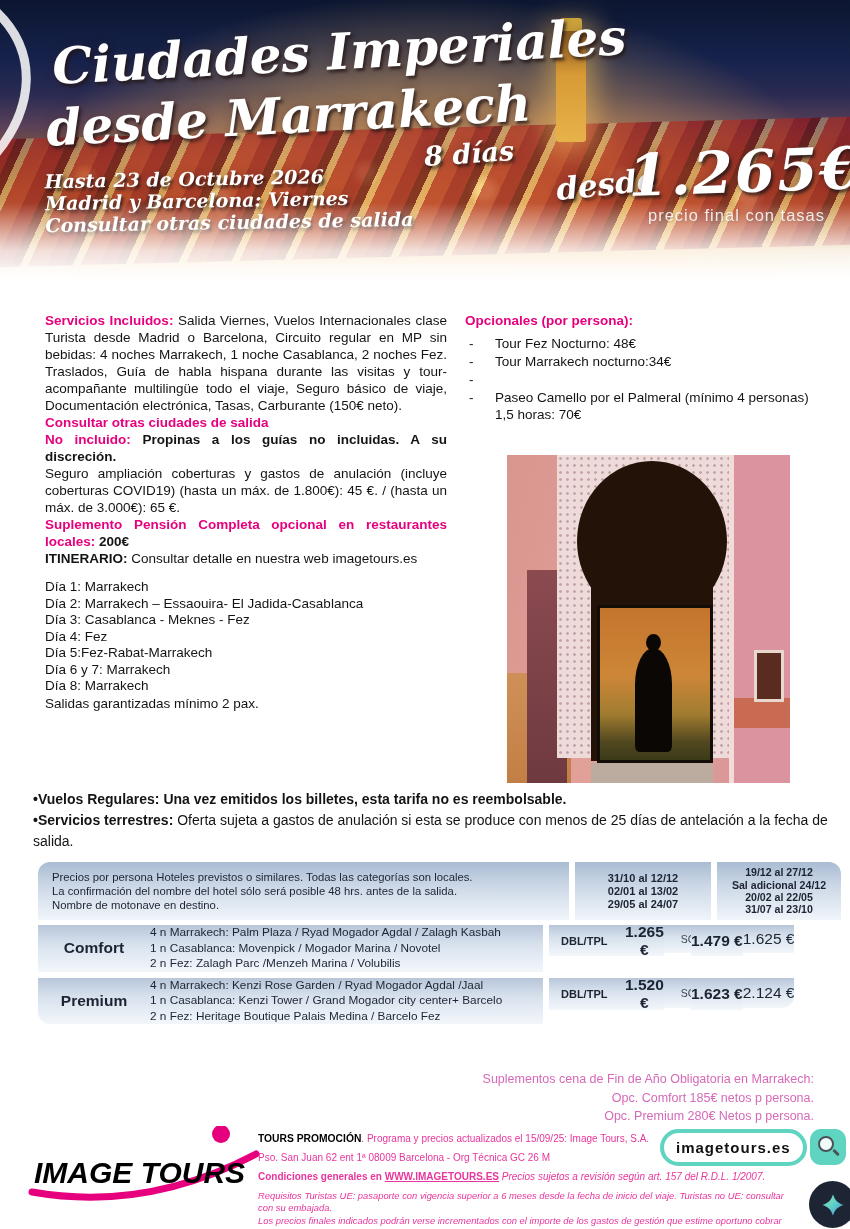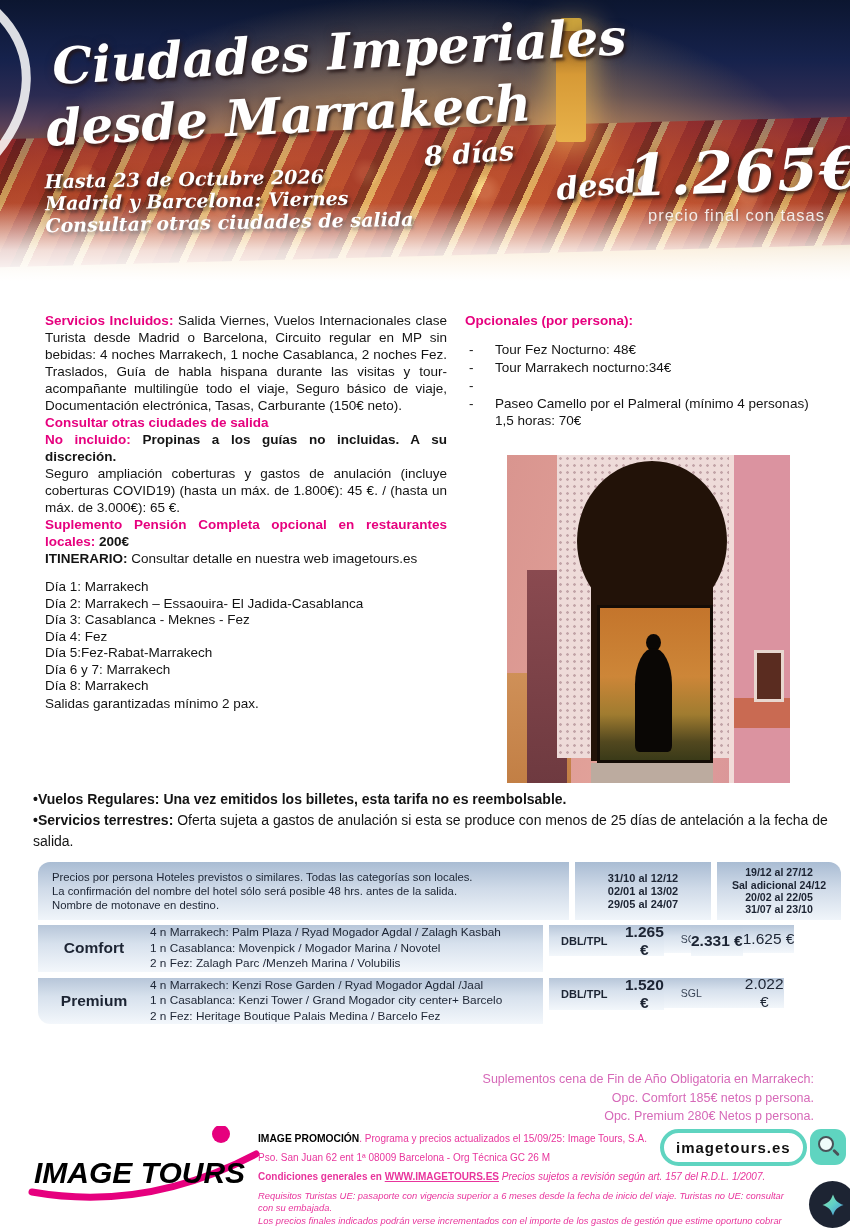--- a/index.html
+++ b/index.html
@@ -49,7 +49,7 @@
   .days div{margin:0 0 1px 0}
   .opt-item{display:flex;margin:0 0 1px 0}
   .opt-item .dash{width:26px;flex:0 0 26px;padding-left:4px}
-  .opt-head{margin:0 0 12px 0}
+  .opt-head{margin:0 0 6px 0}
 
   
   .photo{position:absolute;left:507px;top:455px;width:283px;height:328px;overflow:hidden;

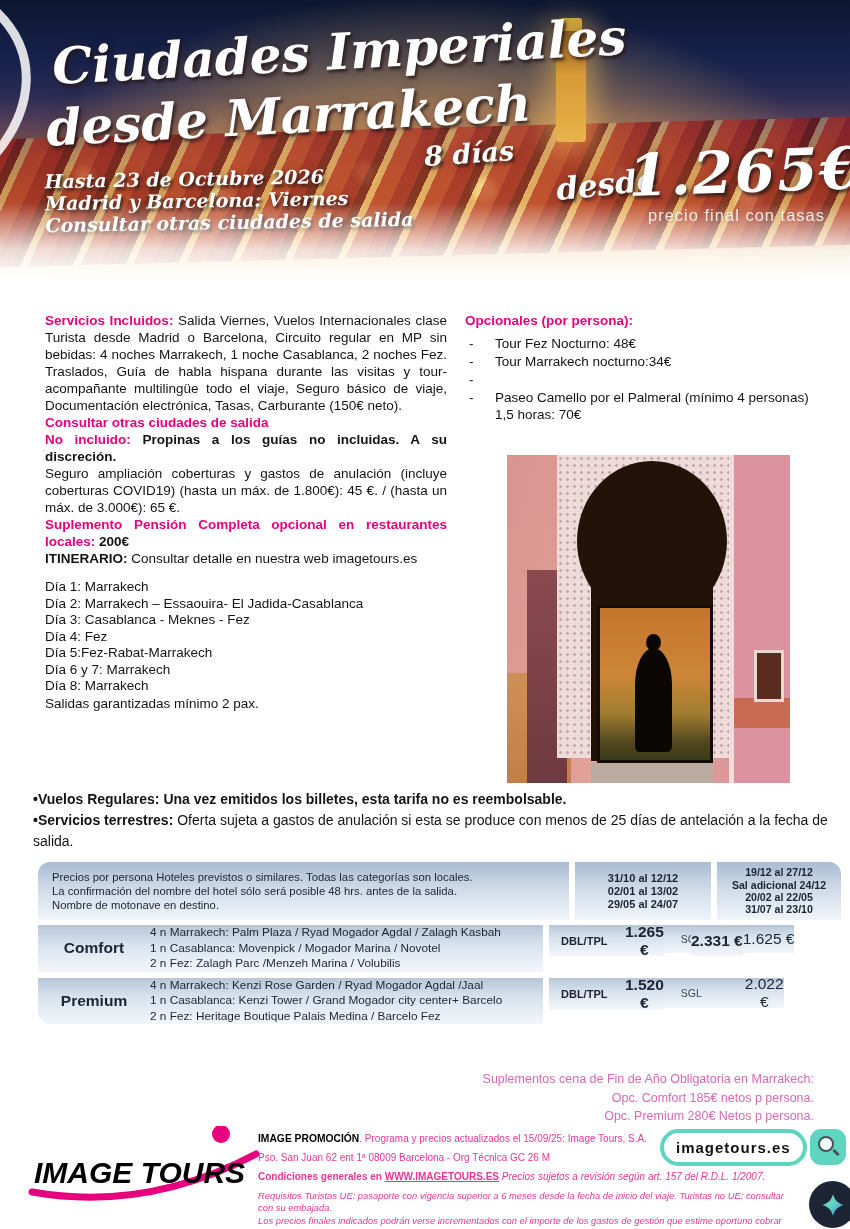--- a/index.html
+++ b/index.html
@@ -259,7 +259,7 @@
       </div>
       <div class="vgap"></div>
       <div class="c-right stack">
-        <div class="sub sub-d band b">2.331 €</div>
+        <div class="sub sub-d band b">1.479 €</div>
         <div class="hgap4"></div>
         <div class="sub sub-s band">1.625 €</div>
       </div>

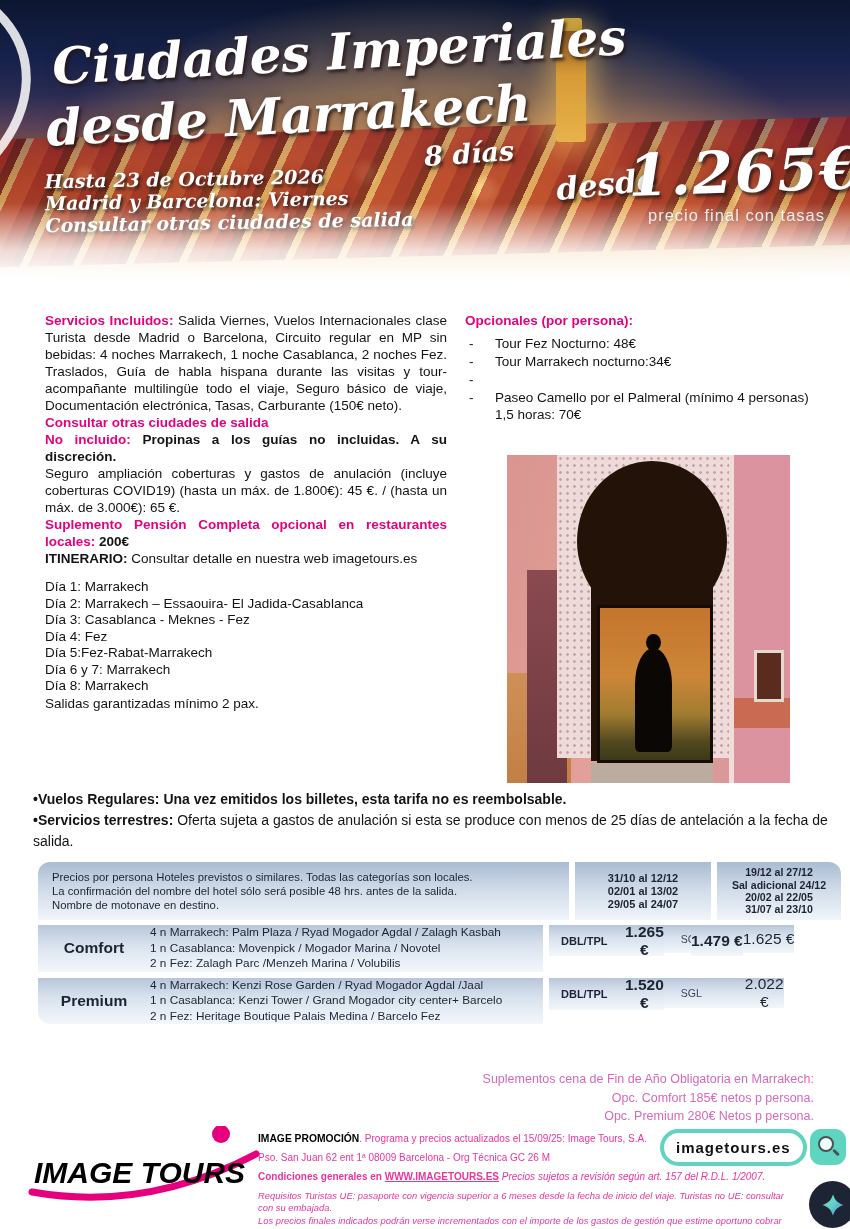--- a/index.html
+++ b/index.html
@@ -288,6 +288,11 @@
           </div>
       </div>
       <div class="vgap"></div>
+      <div class="c-right stack">
+        <div class="sub sub-d band b">1.623 €</div>
+        <div class="hgap4"></div>
+        <div class="sub sub-s band rbr">2.124 €</div>
+      </div>
     </div>
   </section>
 

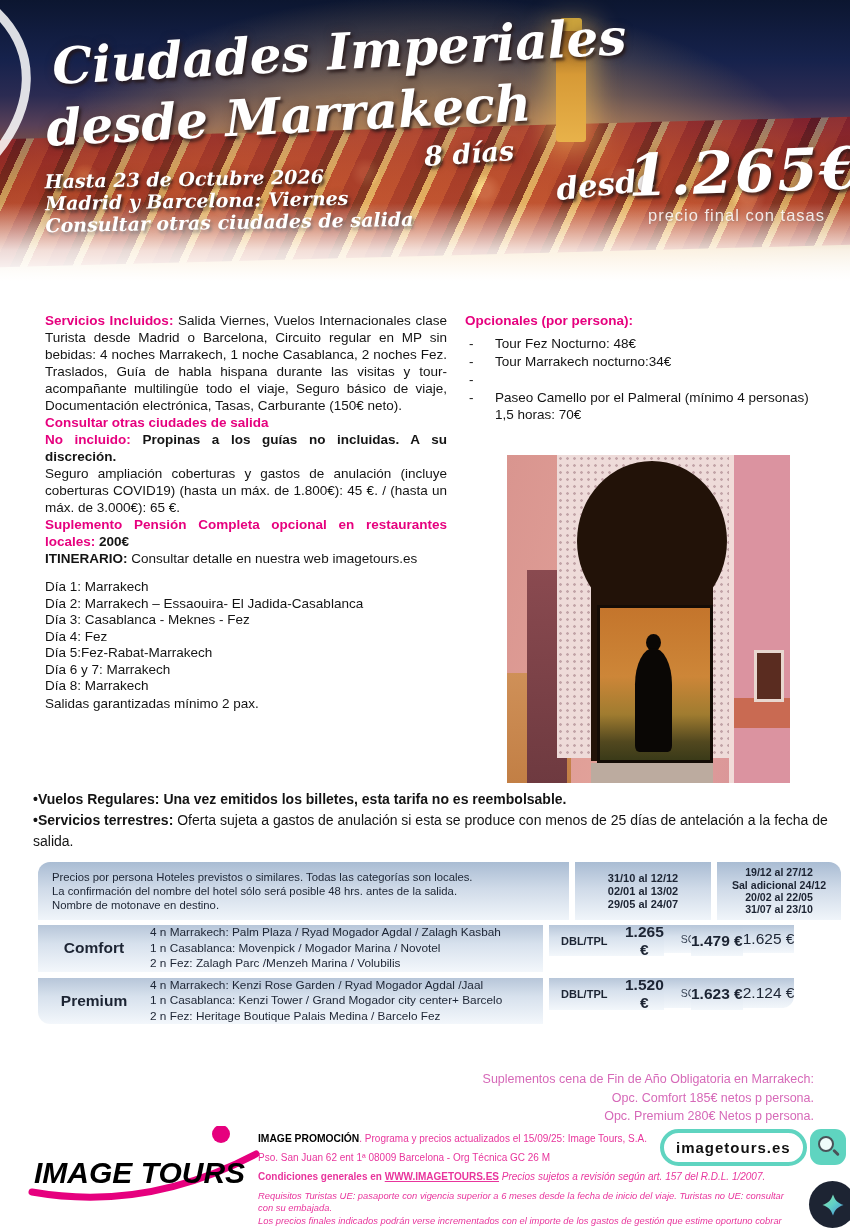--- a/index.html
+++ b/index.html
@@ -311,7 +311,7 @@
   </div>
 
   <div class="fine">
-    <div class="row"><span class="blk">IMAGE PROMOCIÓN</span><span>. Programa y precios actualizados el 15/09/25:  Image Tours, S.A.</span></div>
+    <div class="row"><span class="blk">TOURS PROMOCIÓN</span><span>. Programa y precios actualizados el 15/09/25:  Image Tours, S.A.</span></div>
     <div class="row">Pso. San Juan 62 ent 1ª 08009 Barcelona - Org Técnica GC 26 M</div>
     <div class="row cond"><span>Condiciones generales en </span><a href="#">WWW.IMAGETOURS.ES</a><span class="it"> Precios sujetos a revisión según art. 157 del R.D.L. 1/2007.</span></div>
     <div class="legal">Requisitos Turistas UE: pasaporte con vigencia superior a 6 meses desde la fecha de inicio del viaje. Turistas no UE: consultar con su embajada.</div>

